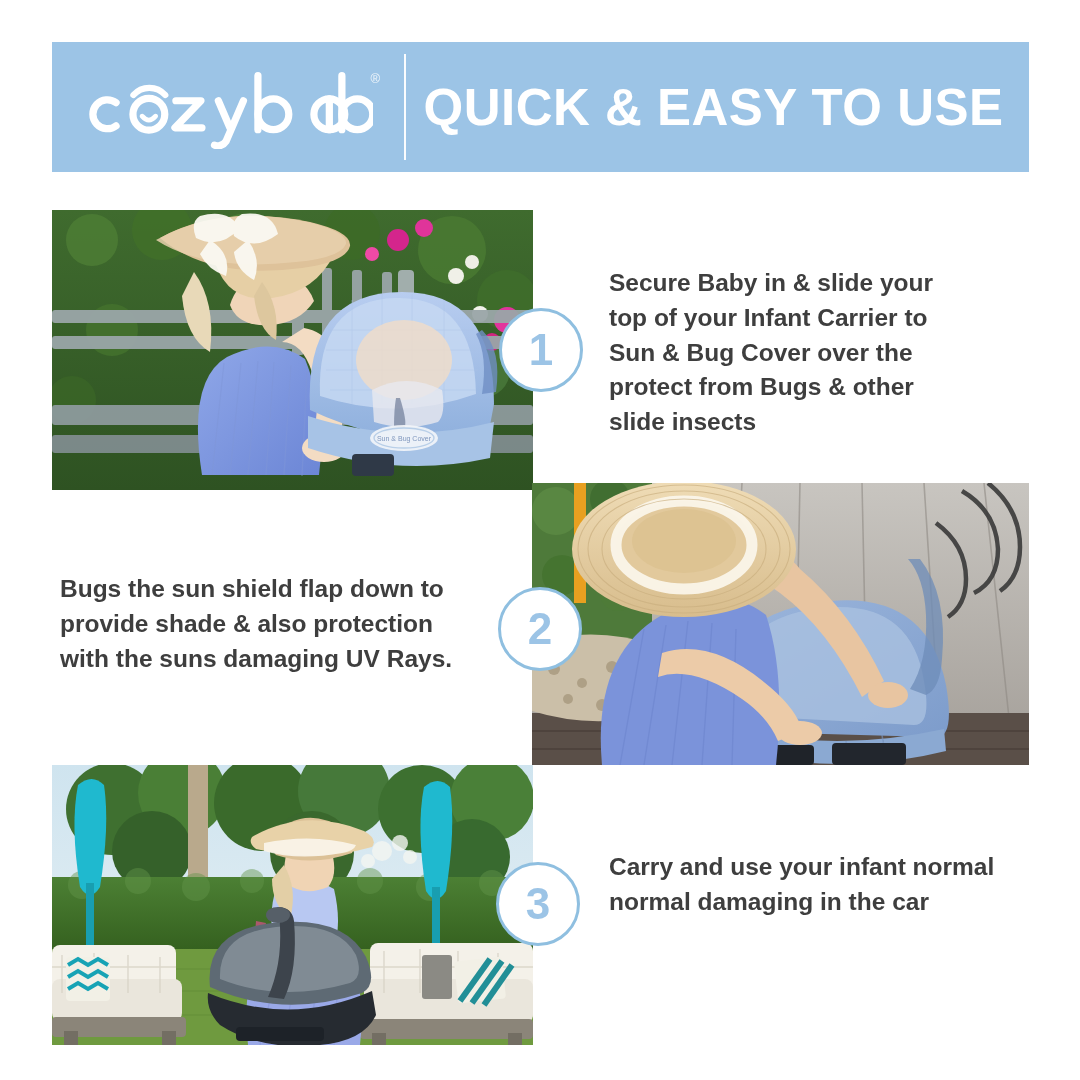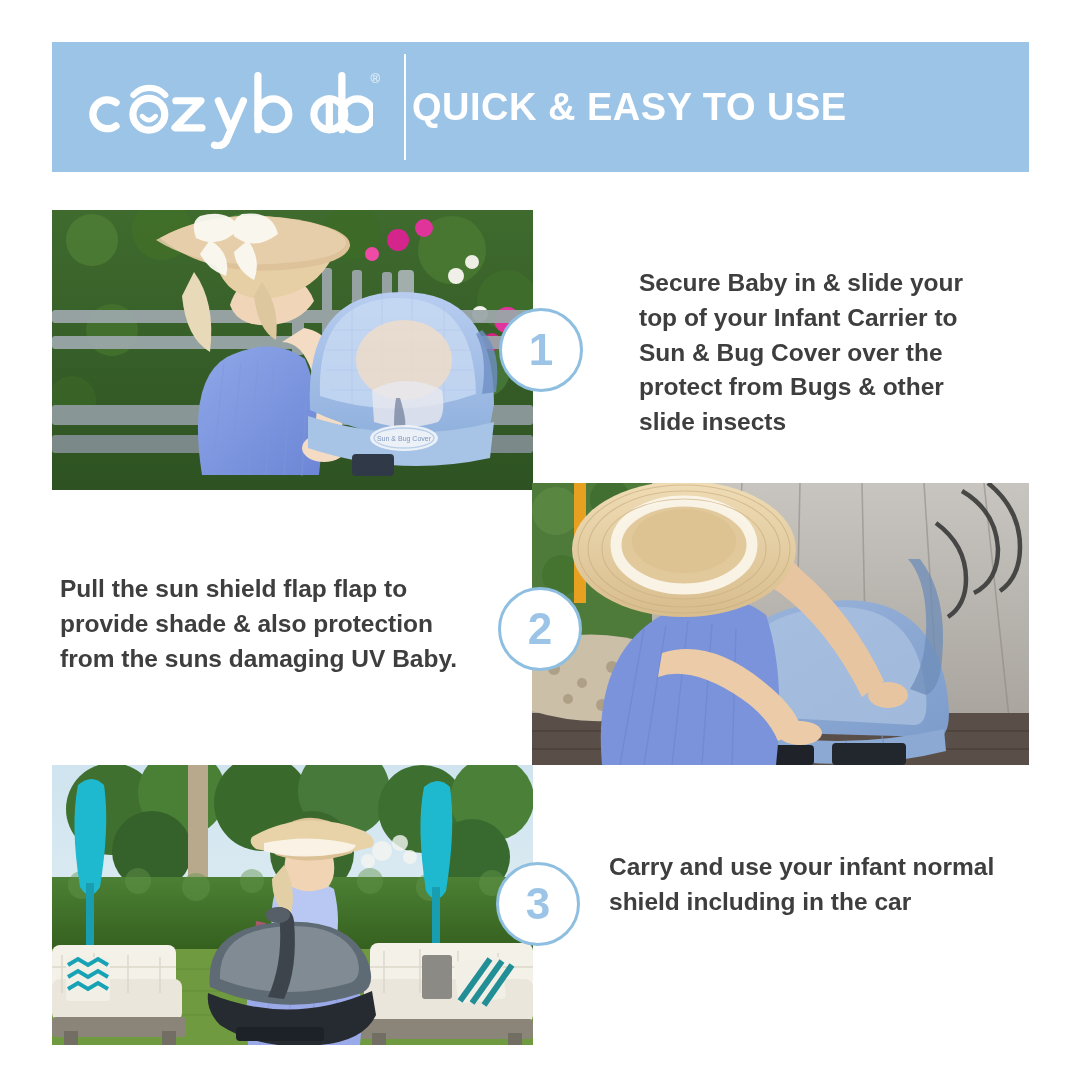--- a/index.html
+++ b/index.html
@@ -63,8 +63,9 @@
 
   .header-title {
     flex: 1;
+    text-align: center;
     color: #ffffff;
-    font-size: 38px;
+    font-size: 51px;
     font-weight: bold;
     letter-spacing: 0.5px;
     line-height: 1;

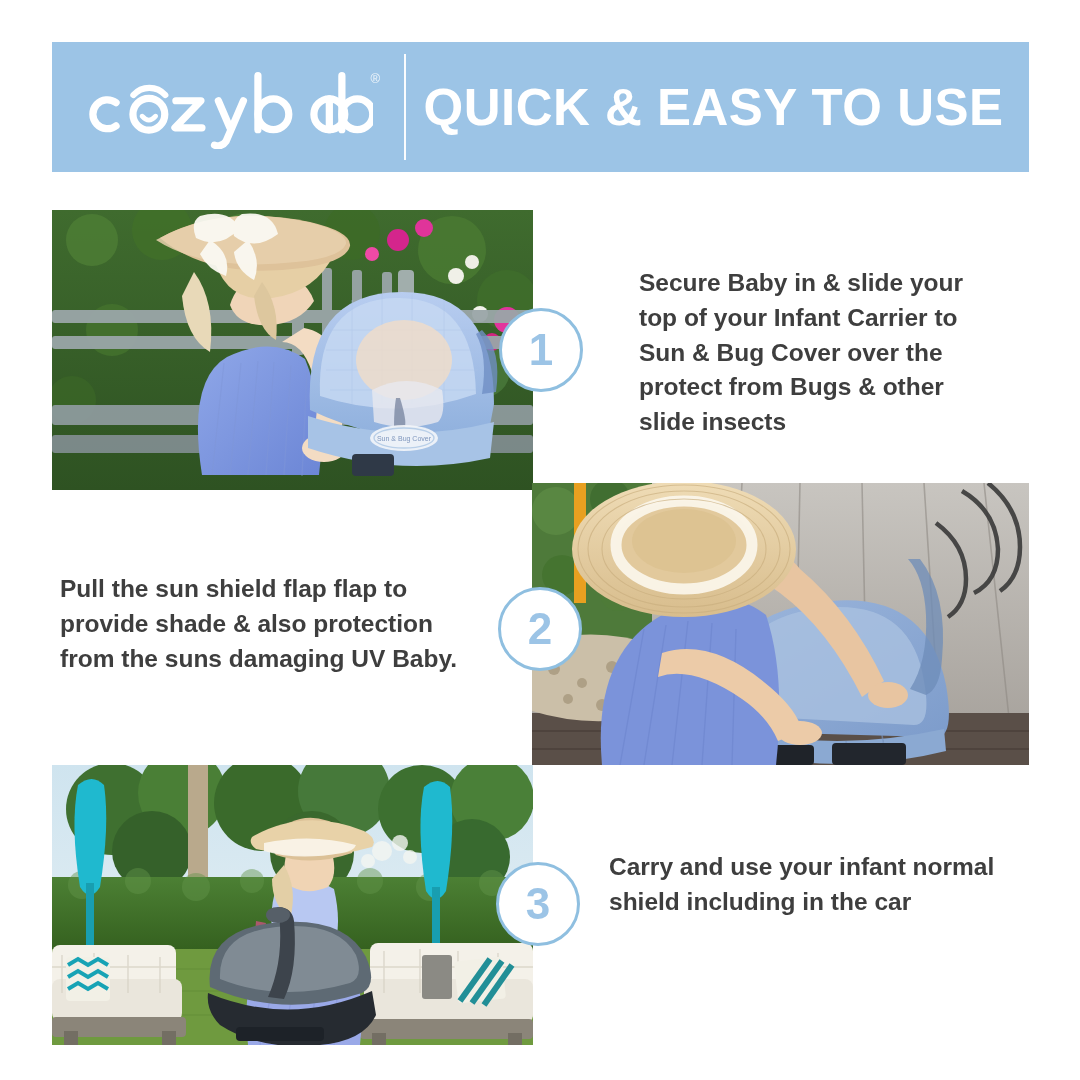--- a/index.html
+++ b/index.html
@@ -117,7 +117,7 @@
     line-height: 1.42;
   }
 
-  .text-1 { left: 609px; top: 266px; width: 400px; text-align: left; margin-left: 30px; }
+  .text-1 { left: 609px; top: 266px; width: 400px; text-align: left; }
   .text-2 { left: 60px;  top: 572px; width: 440px; text-align: left; }
   .text-3 { left: 609px; top: 850px; width: 420px; text-align: left; }
 

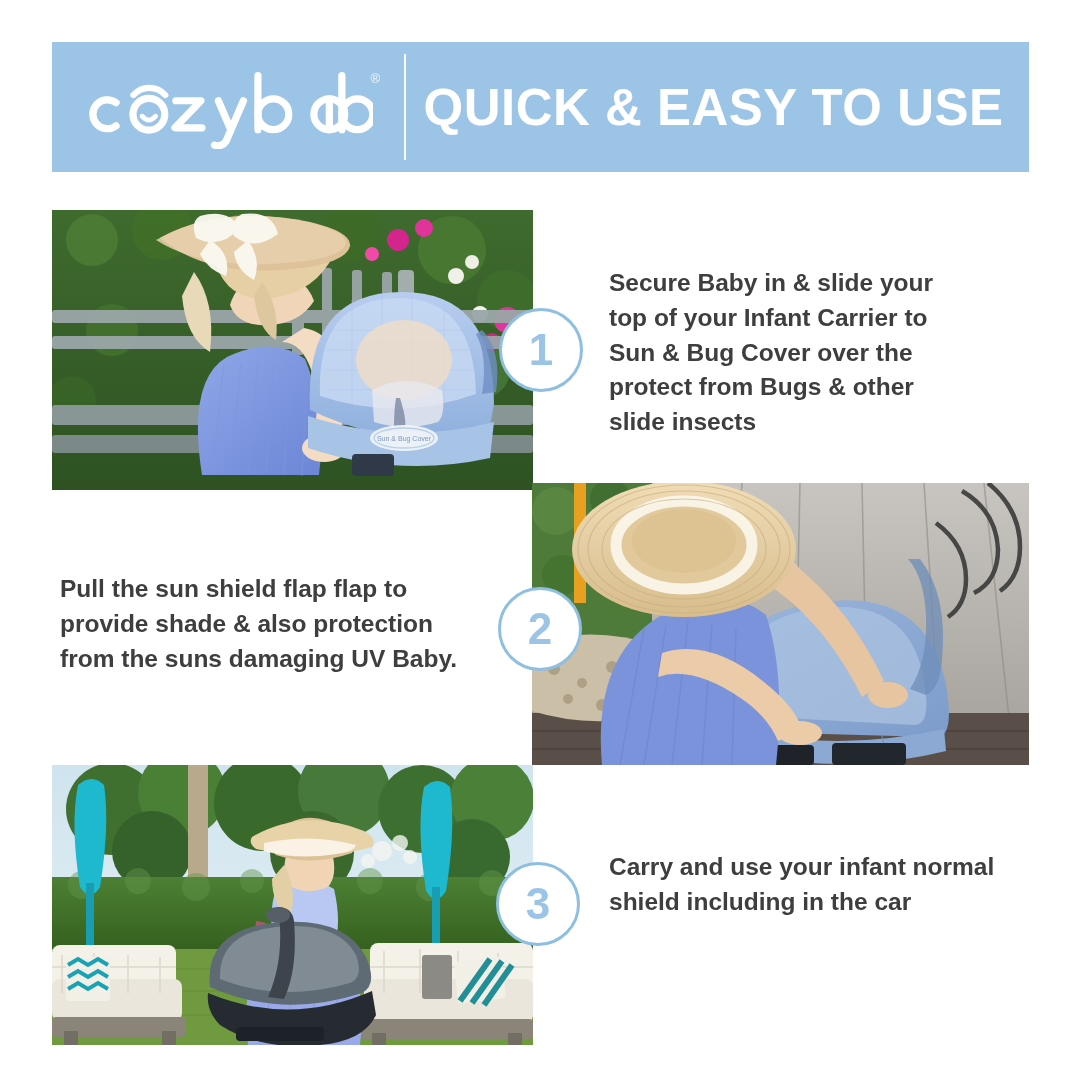--- a/index.html
+++ b/index.html
@@ -374,7 +374,7 @@
   </div>
   <div class="badge badge-2">2</div>
   <div class="step-text text-2">
-    <span>Pull the sun shield flap flap to</span>
+    <span>Bugs the sun shield flap down to</span>
     <span>provide shade &amp; also protection</span>
     <span>from the suns damaging UV Baby.</span>
   </div>

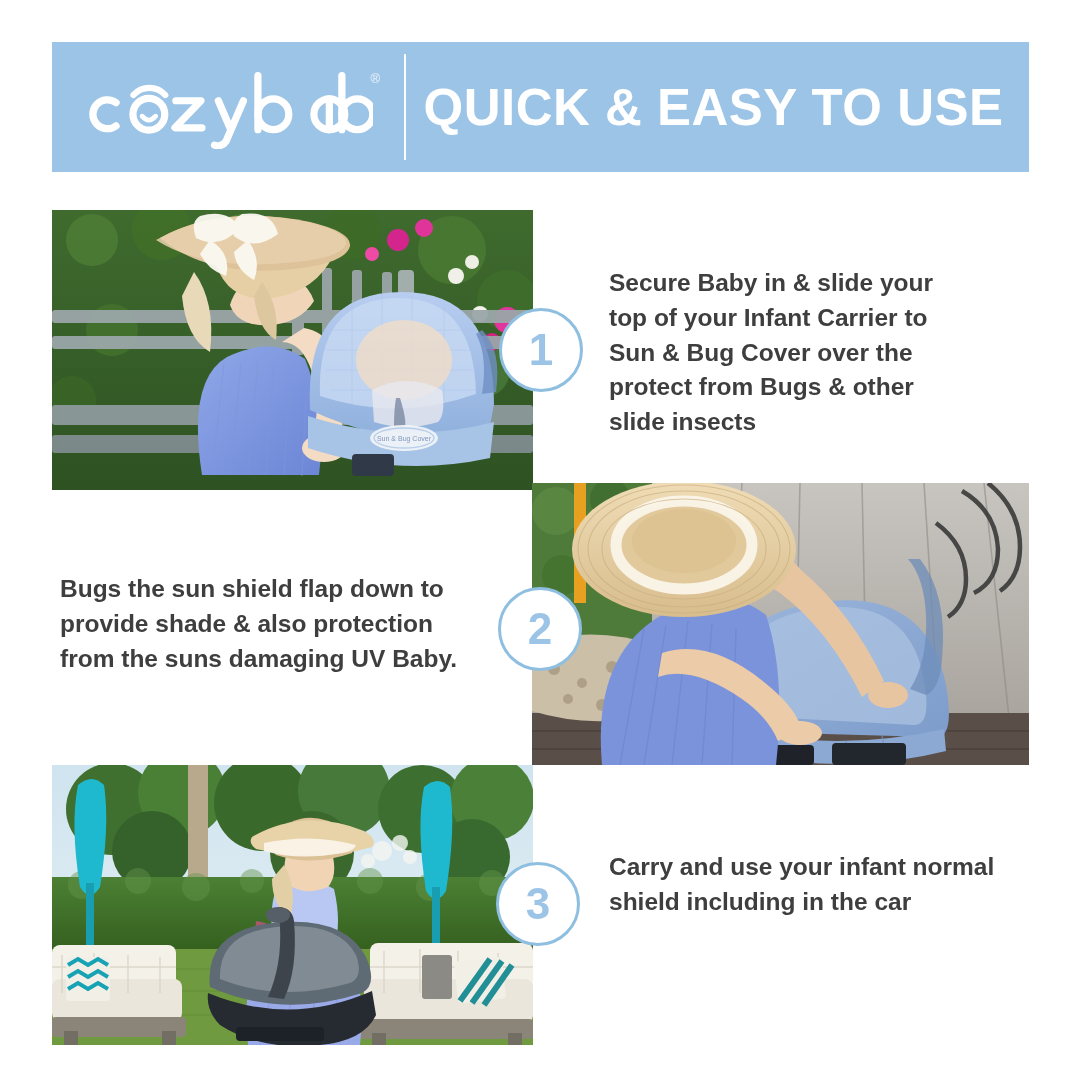--- a/index.html
+++ b/index.html
@@ -376,7 +376,7 @@
   <div class="step-text text-2">
     <span>Bugs the sun shield flap down to</span>
     <span>provide shade &amp; also protection</span>
-    <span>from the suns damaging UV Baby.</span>
+    <span>with the suns damaging UV Rays.</span>
   </div>
 
   <div class="photo photo-3">

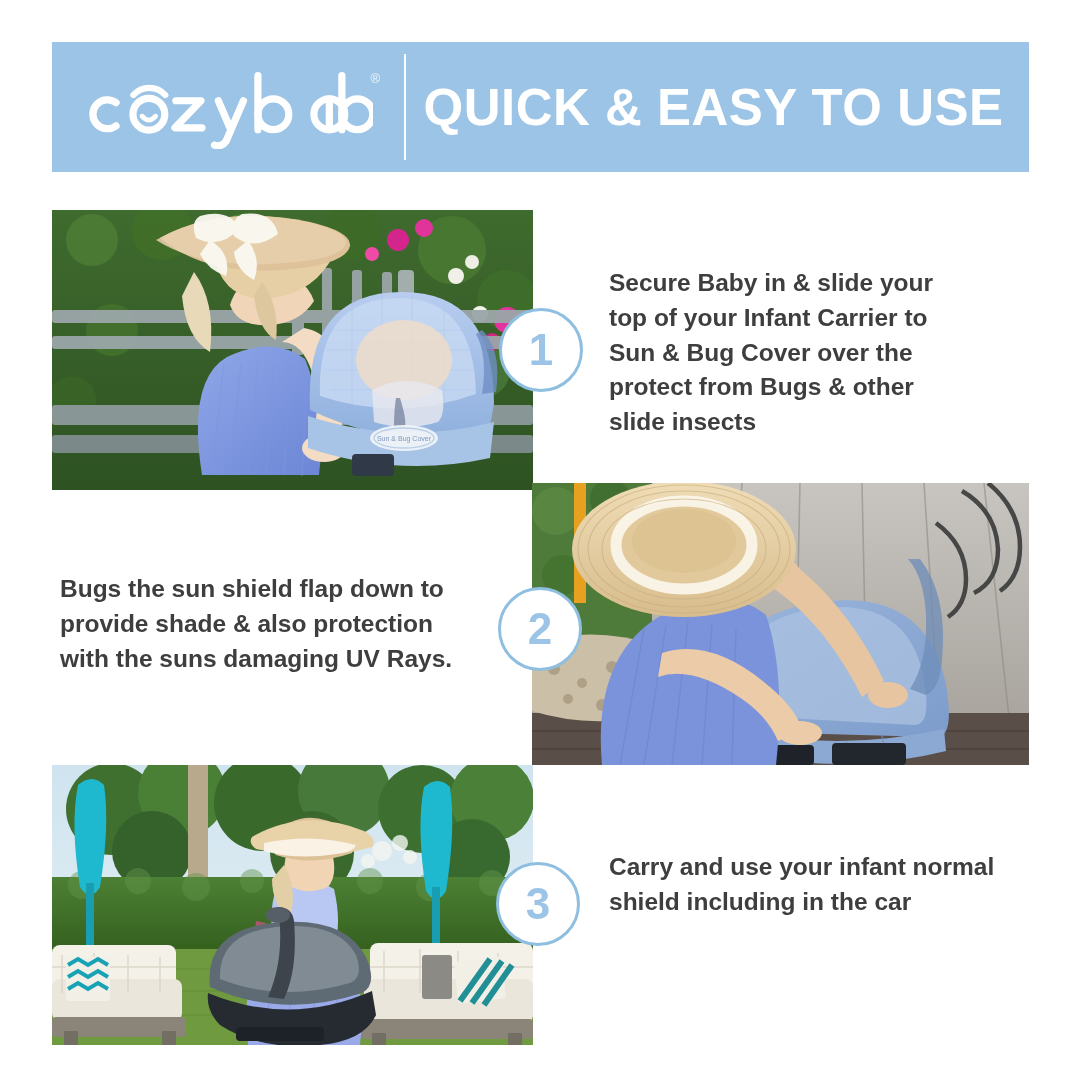--- a/index.html
+++ b/index.html
@@ -513,7 +513,7 @@
   <div class="badge badge-3">3</div>
   <div class="step-text text-3">
     <span>Carry and use your infant normal</span>
-    <span>shield including in the car</span>
+    <span>normal damaging in the car</span>
   </div>
 
 </div>

